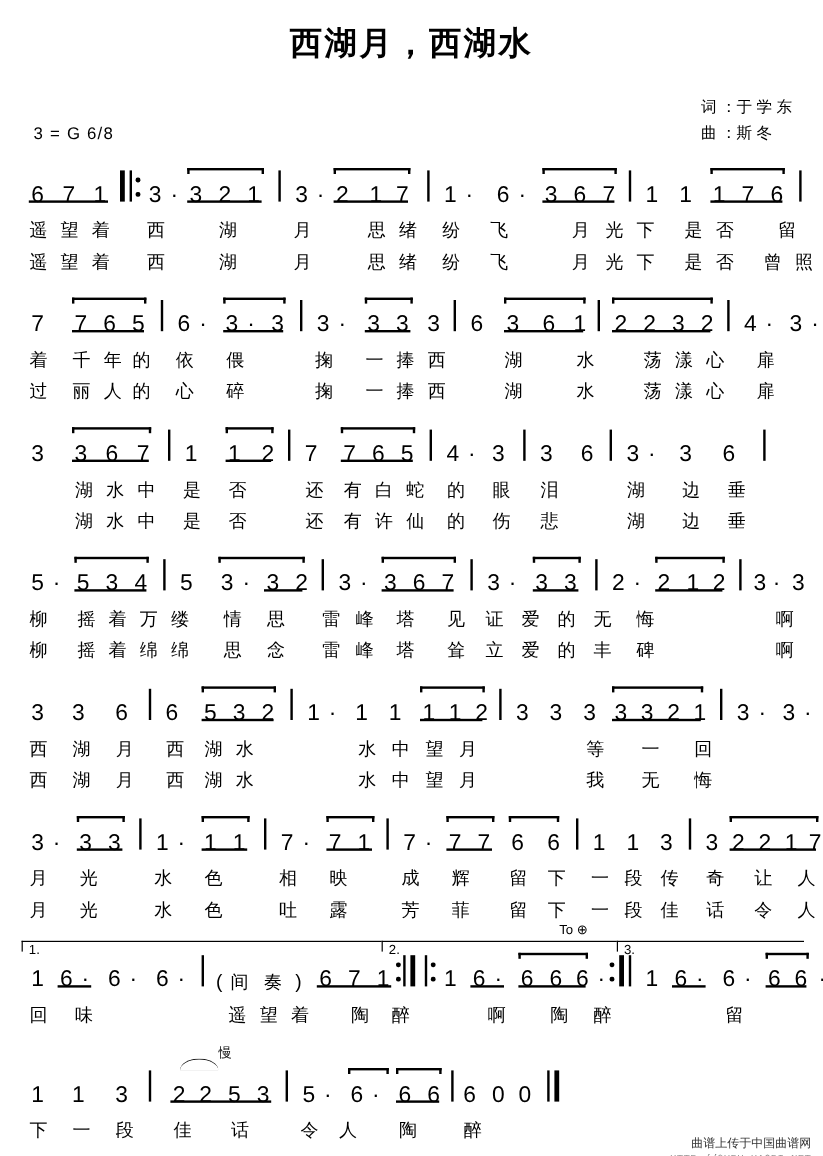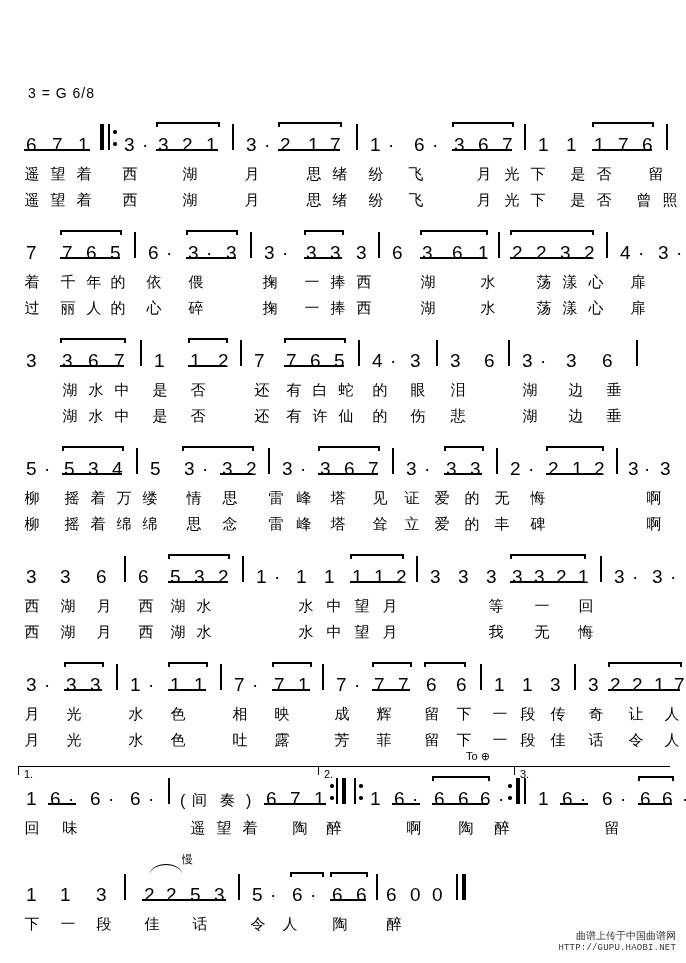--- a/index.html
+++ b/index.html
@@ -171,6 +171,7 @@
 
 <div class="page">
 
+  <div class="title">西湖月，西湖水</div>
 
 
   <div class="keysig">3 = G   6/8</div>

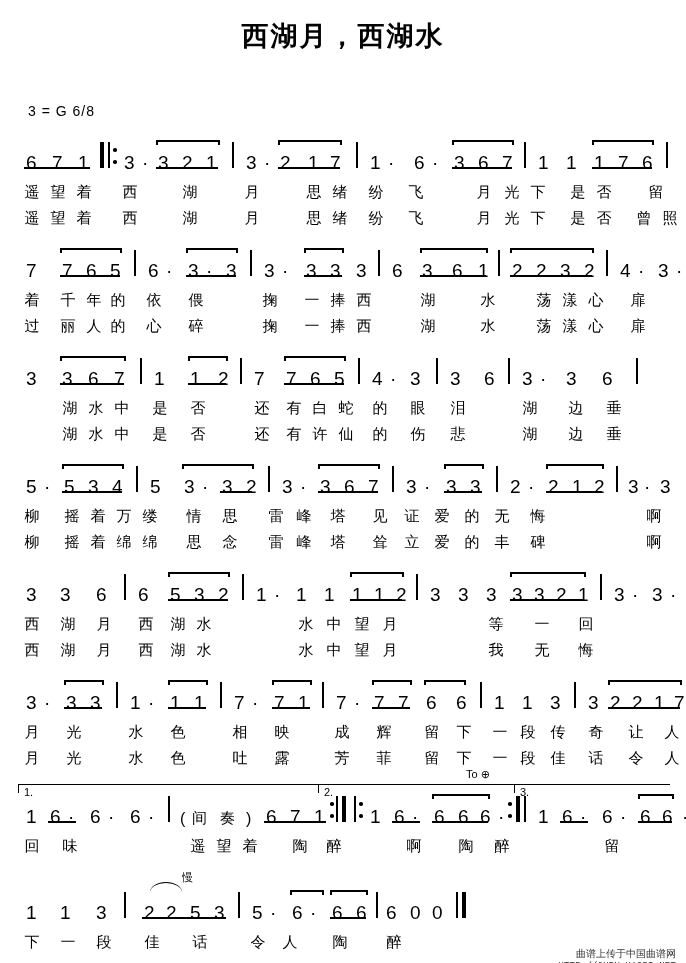--- a/index.html
+++ b/index.html
@@ -173,6 +173,10 @@
 
   <div class="title">西湖月，西湖水</div>
 
+  <div class="credits">
+    <div>词 ：于 学 东</div>
+    <div>曲 ：斯    冬</div>
+  </div>
 
   <div class="keysig">3 = G   6/8</div>
 

